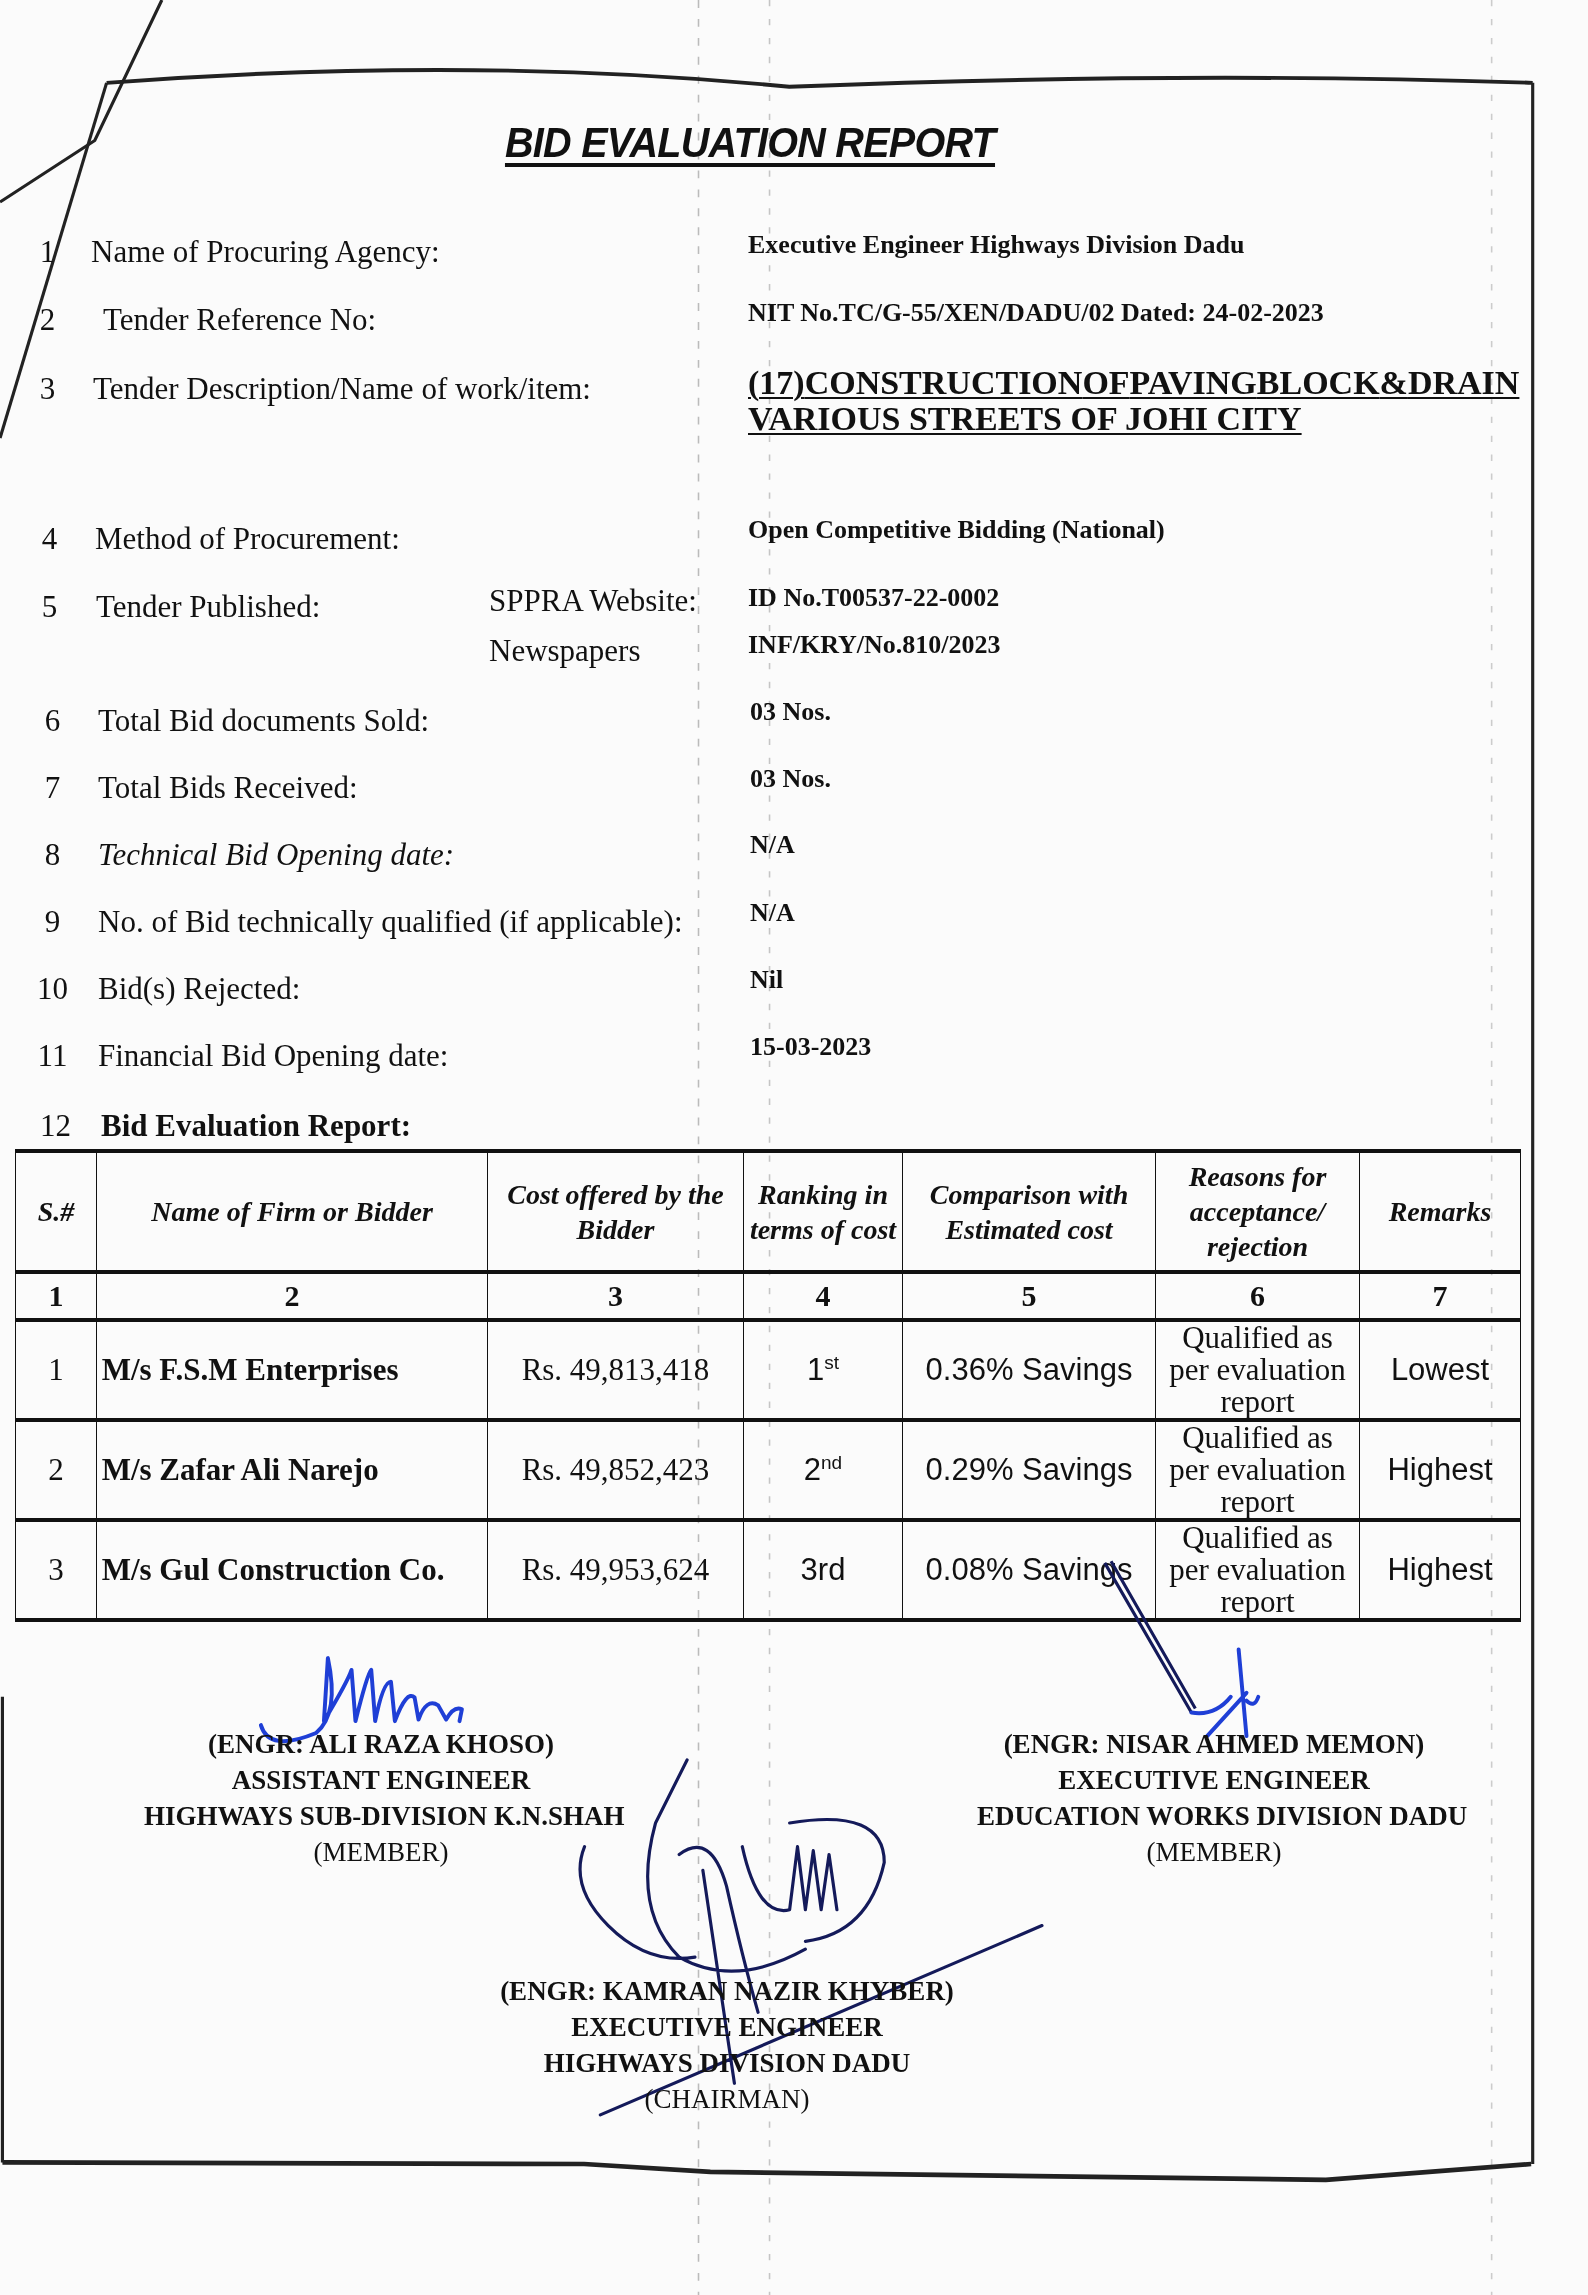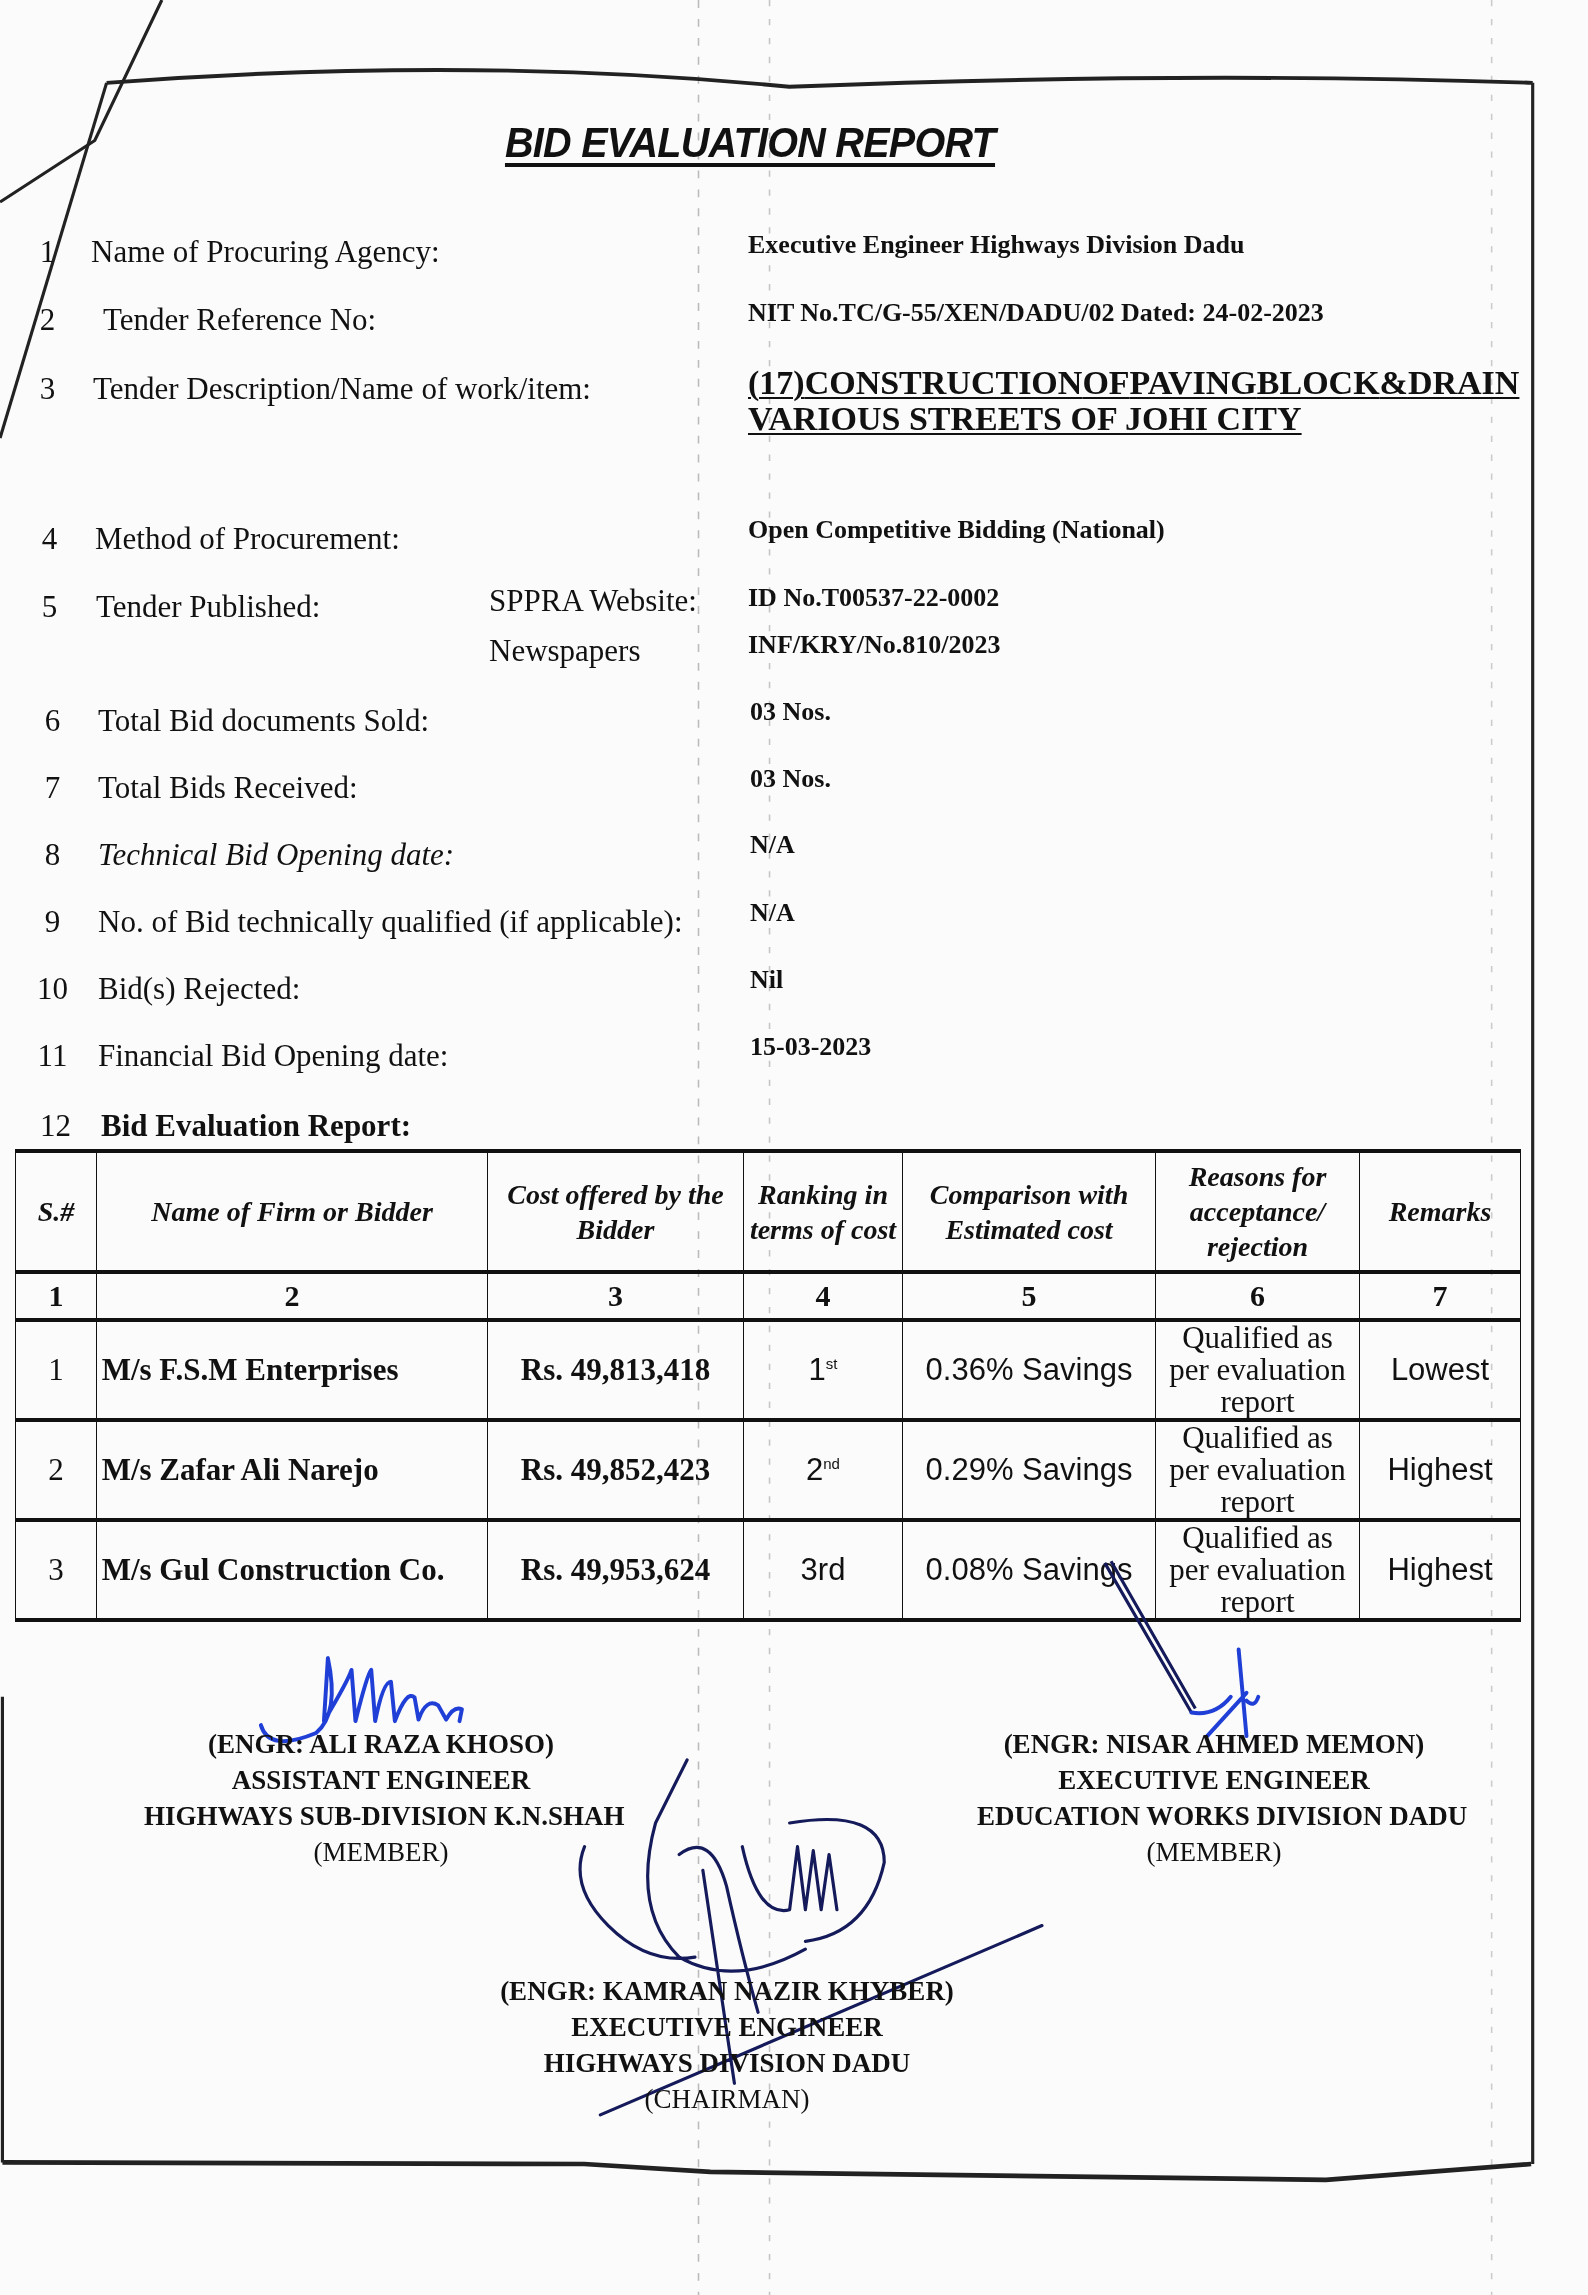--- a/index.html
+++ b/index.html
@@ -44,7 +44,7 @@
   table.bid tr.numbers td { font-weight:bold; font-size:30px; height:44px; }
   table.bid tr.data td { height:85px; font-size:31px; }
   table.bid td.firm { text-align:left; font-weight:bold; }
-  table.bid td.cost { font-weight:bold; }
+  table.bid td.cost { font-weight:normal; }
   table.bid td.sans { font-family:"Liberation Sans", "DejaVu Sans", sans-serif; font-size:30px; }
   table.bid td.reason { font-size:24px; line-height:32px; }
   table.bid td.remarks { font-family:"Liberation Sans", "DejaVu Sans", sans-serif; font-size:30px; }

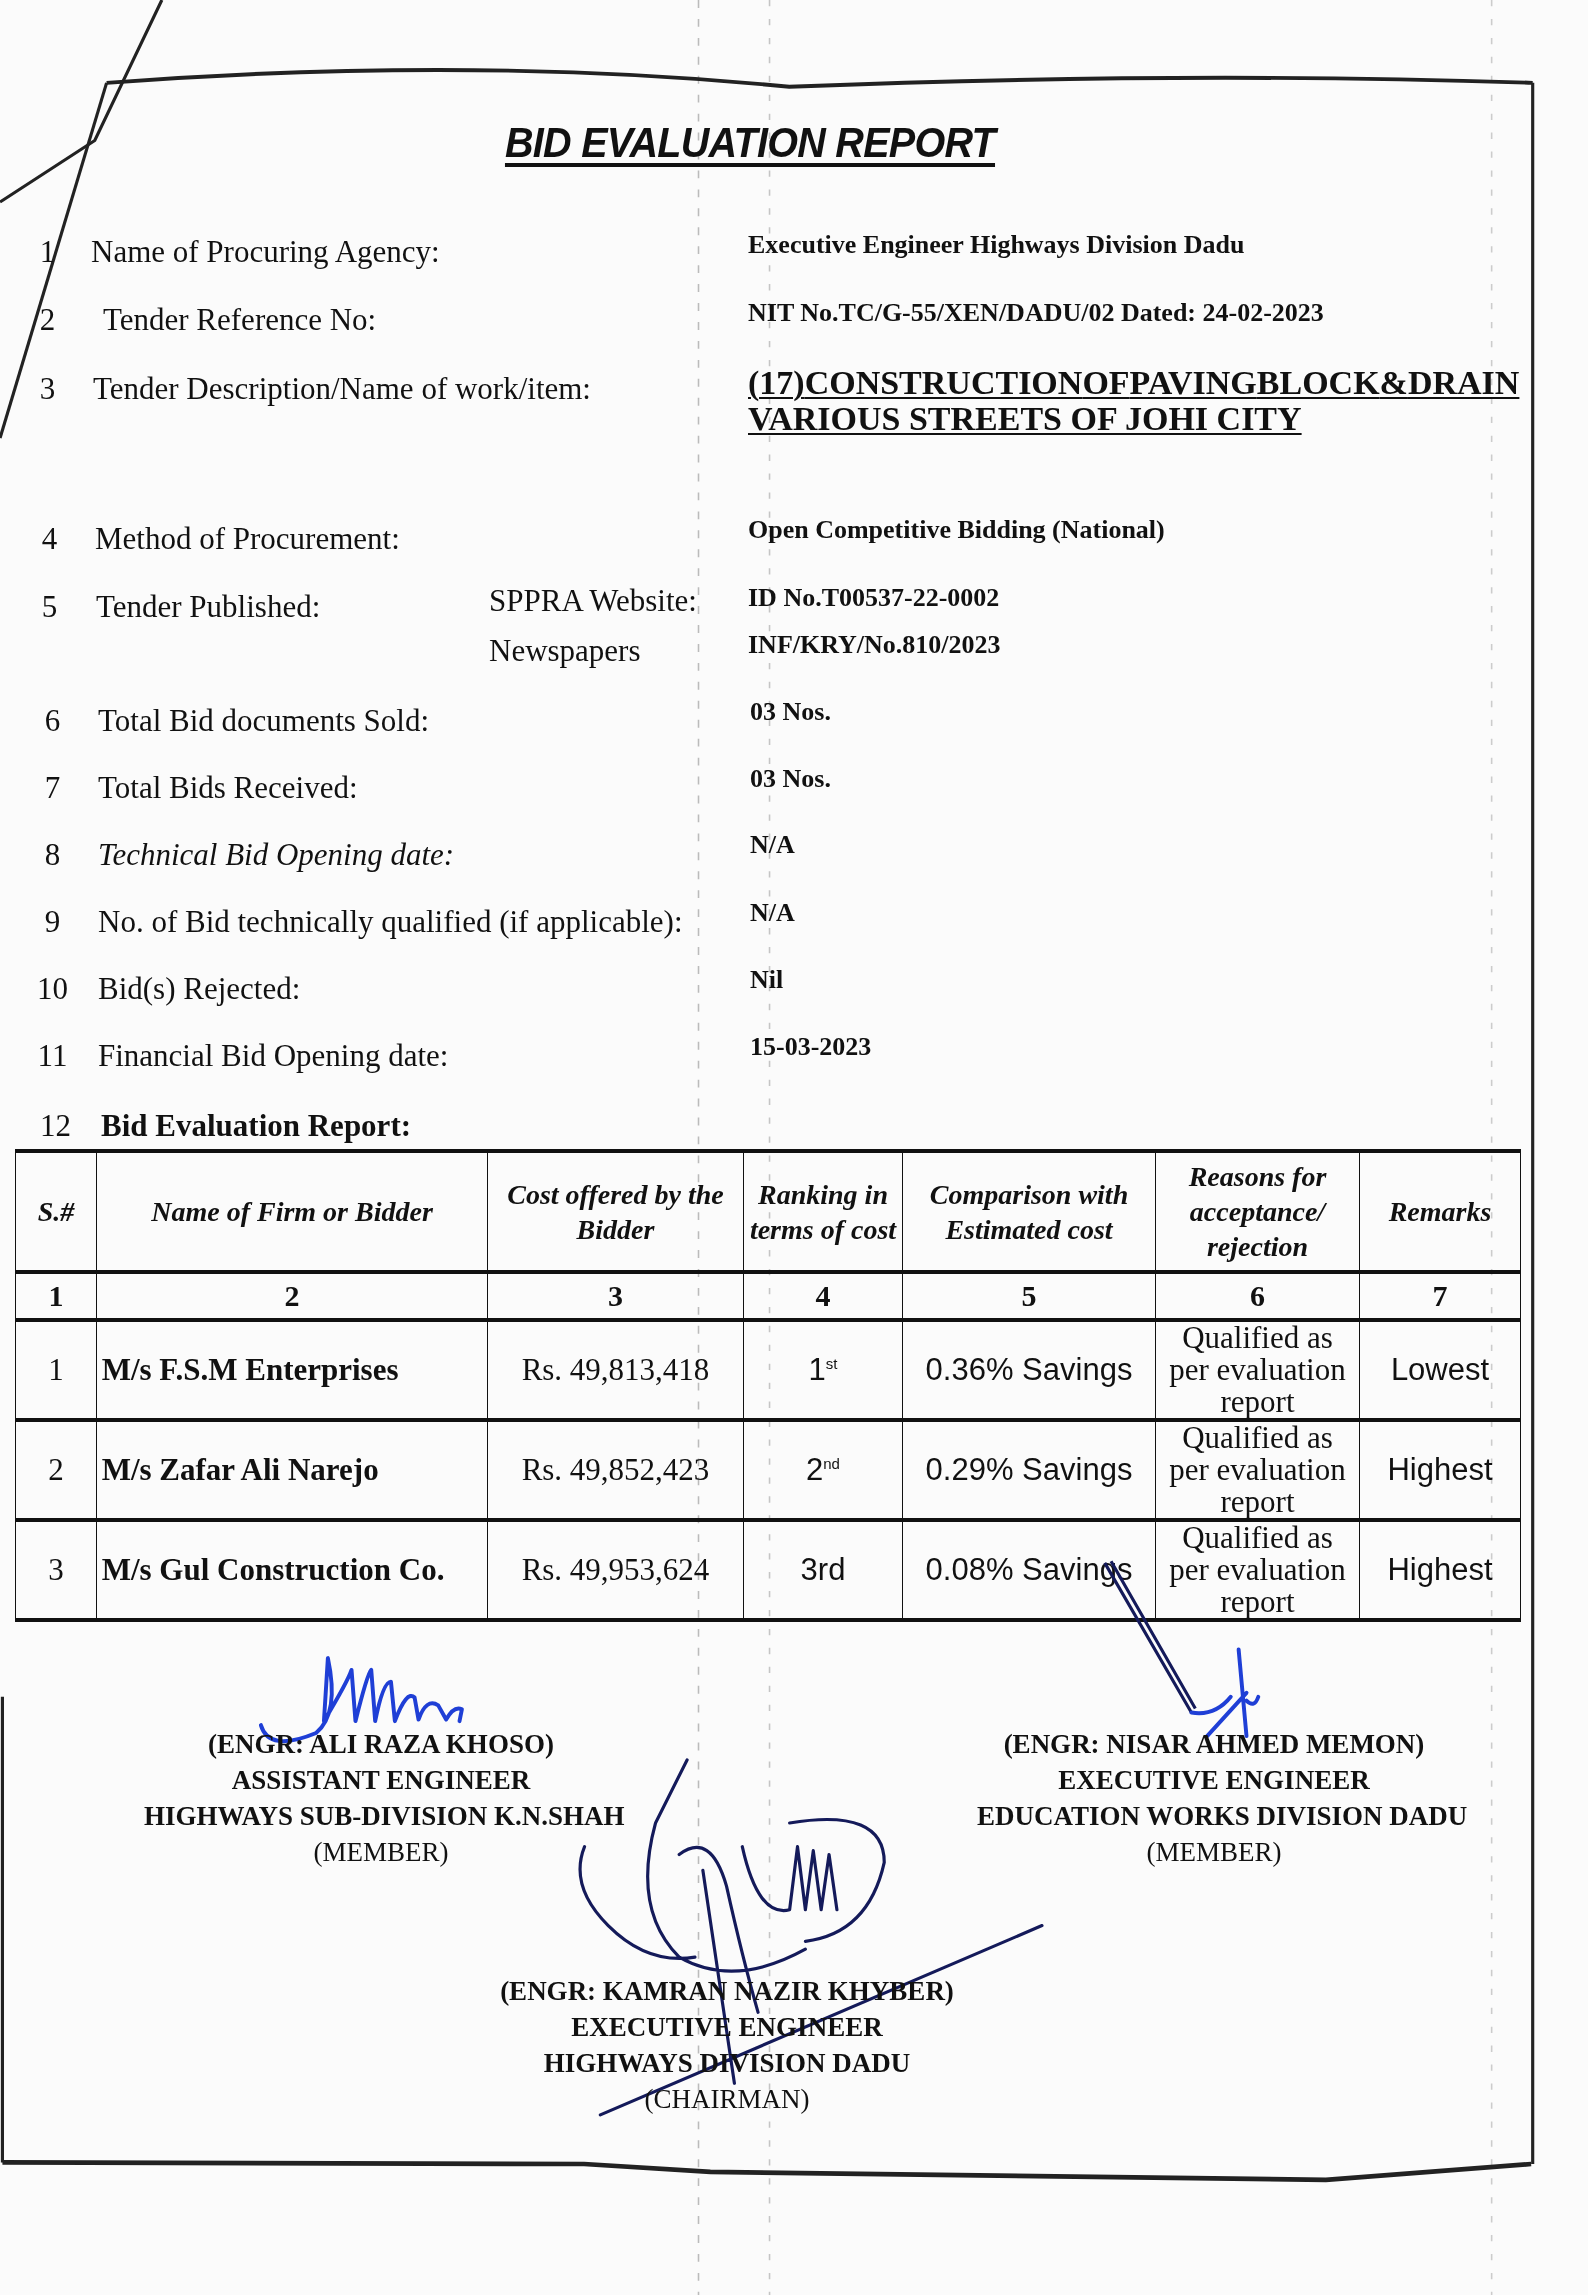--- a/index.html
+++ b/index.html
@@ -48,7 +48,7 @@
   table.bid td.sans { font-family:"Liberation Sans", "DejaVu Sans", sans-serif; font-size:30px; }
   table.bid td.reason { font-size:24px; line-height:32px; }
   table.bid td.remarks { font-family:"Liberation Sans", "DejaVu Sans", sans-serif; font-size:30px; }
-  sup { font-size:15px; }
+  sup { font-size:19px; }
 
   .sig-block {
     position:absolute; text-align:center; font-size:27px; line-height:36px; white-space:nowrap;

